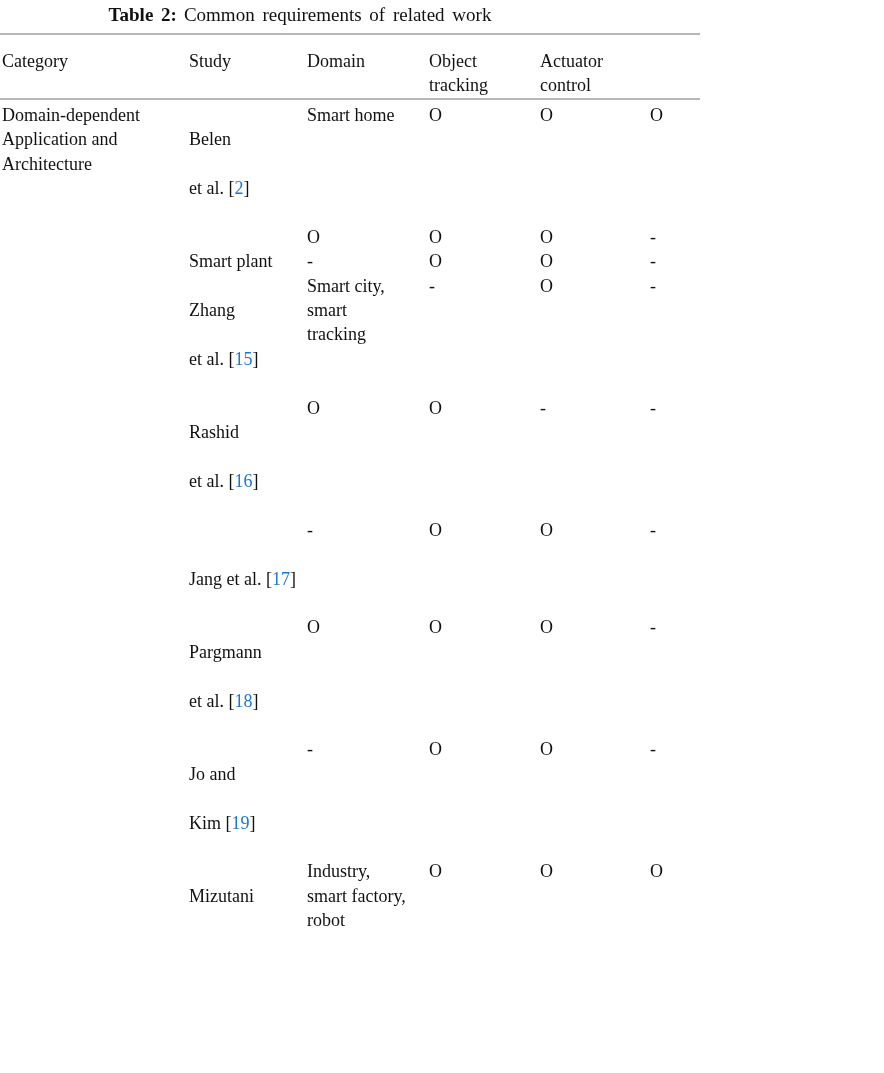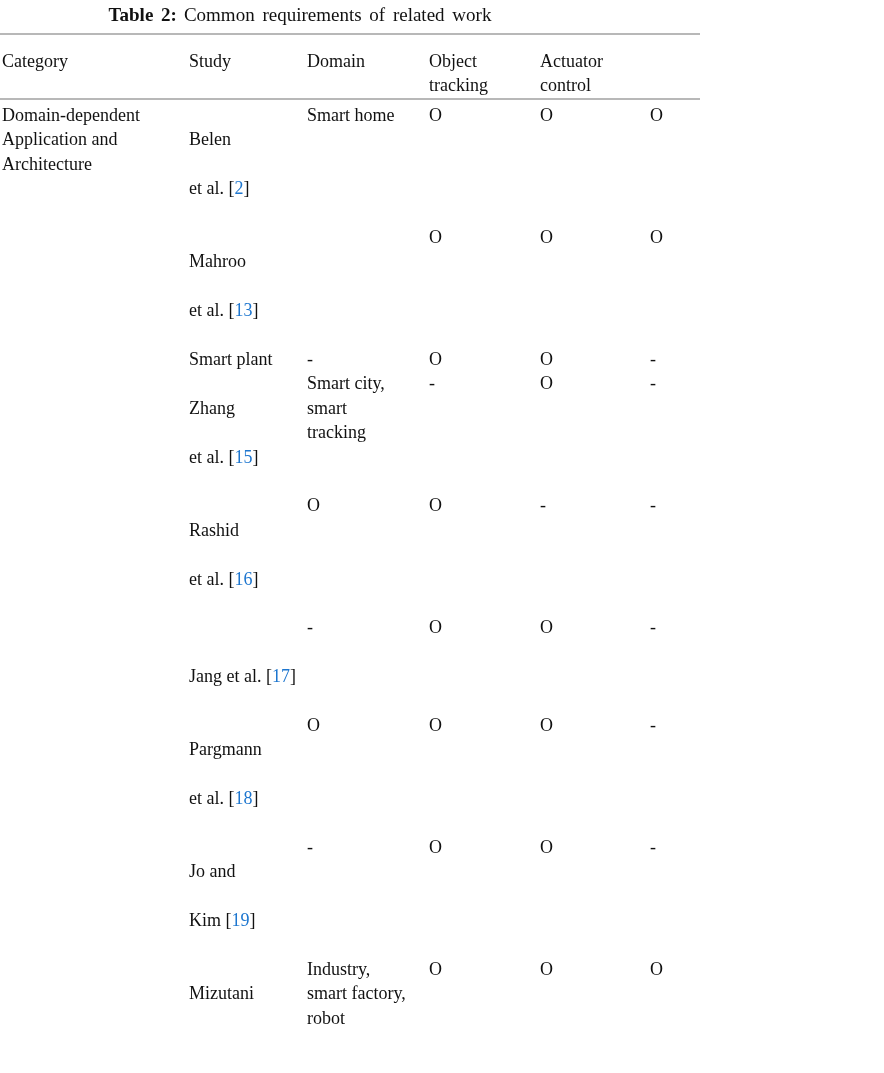--- a/index.html
+++ b/index.html
@@ -93,10 +93,6 @@
 
   <div class="trow">
     <div class="cell"></div>
-    <div class="cell">
-      <span class="study-name">Mahroo</span>
-      <span class="study-refline"><span>et al. [</span><span class="ref-num">13</span><span>]</span></span>
-    </div>
     <div class="cell"></div>
     <div class="cell">O</div>
     <div class="cell">O</div>

